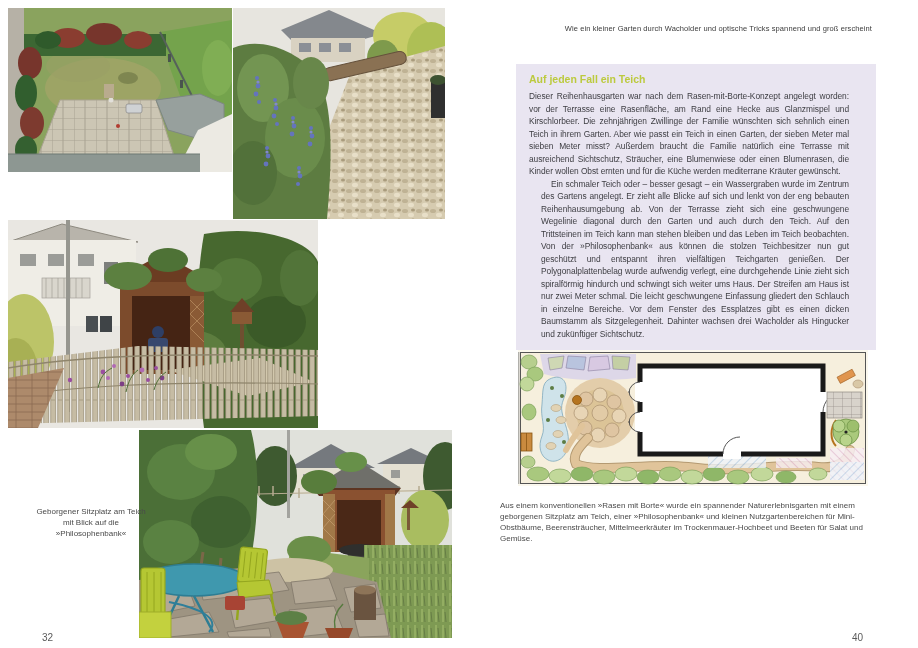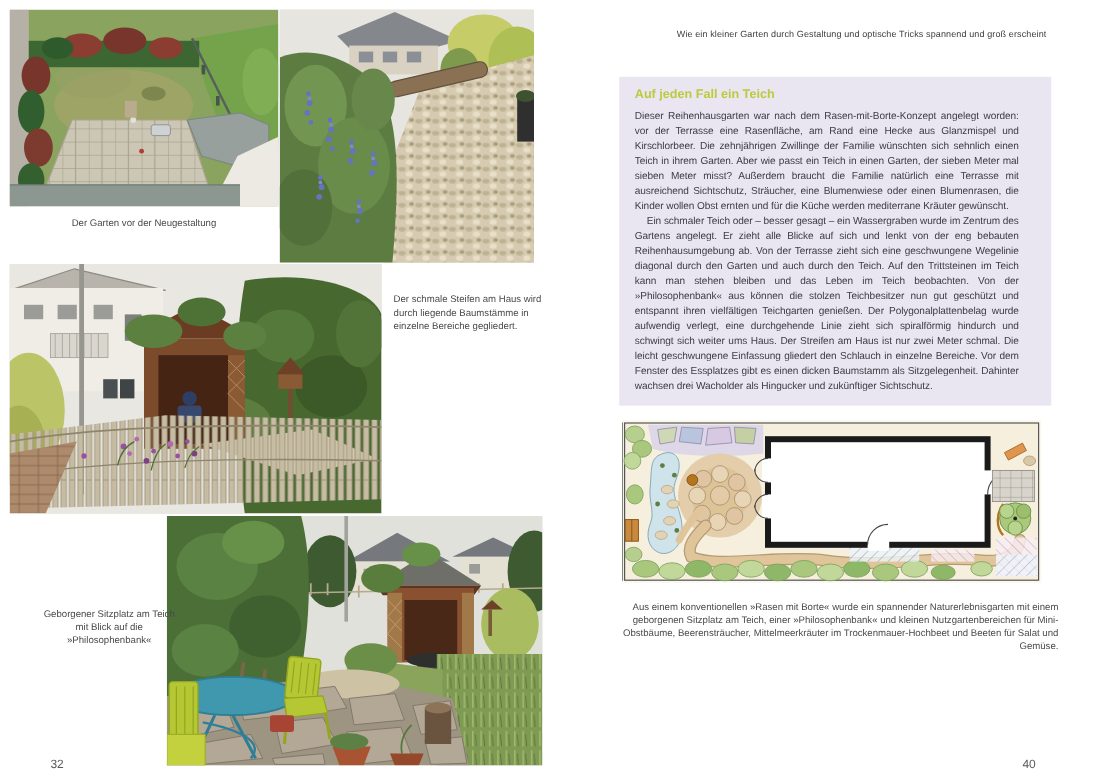--- a/index.html
+++ b/index.html
@@ -29,7 +29,7 @@
 
 <div class="spread">
 
-  <div class="running-head">Wie ein kleiner Garten durch Gestaltung und optische Tricks spannend und groß erscheint</div>
+  <div class="running-head">Wie ein kleiner Garten durch Wacholder und optische Tricks spannend und groß erscheint</div>
 
   <div class="photo" style="left:8px;top:8px;width:224px;height:164px;">
     <svg viewBox="0 0 224 164" preserveAspectRatio="none">

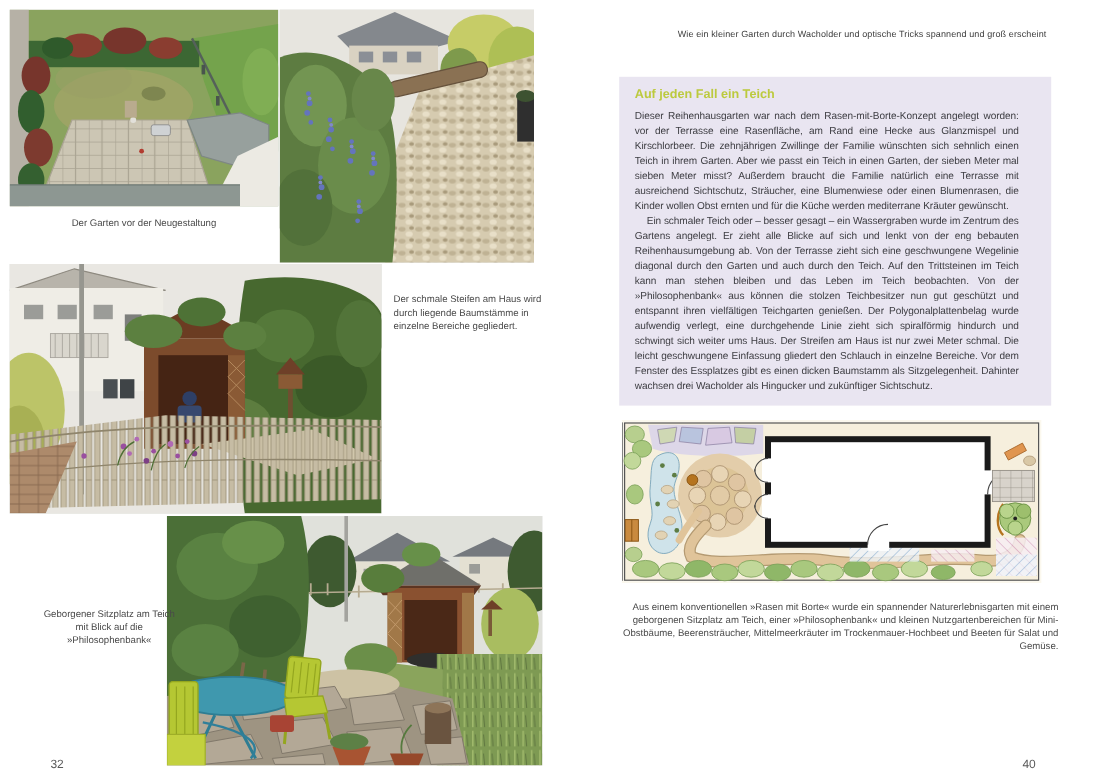--- a/index.html
+++ b/index.html
@@ -71,7 +71,6 @@
     </svg>
   </div>
 
-  <div class="caption center" style="left:8px;top:180px;width:224px;">Der Garten vor der Neugestaltung</div>
 
   <div class="photo" style="left:233px;top:8px;width:212px;height:211px;">
     <svg viewBox="0 0 212 211" preserveAspectRatio="none">

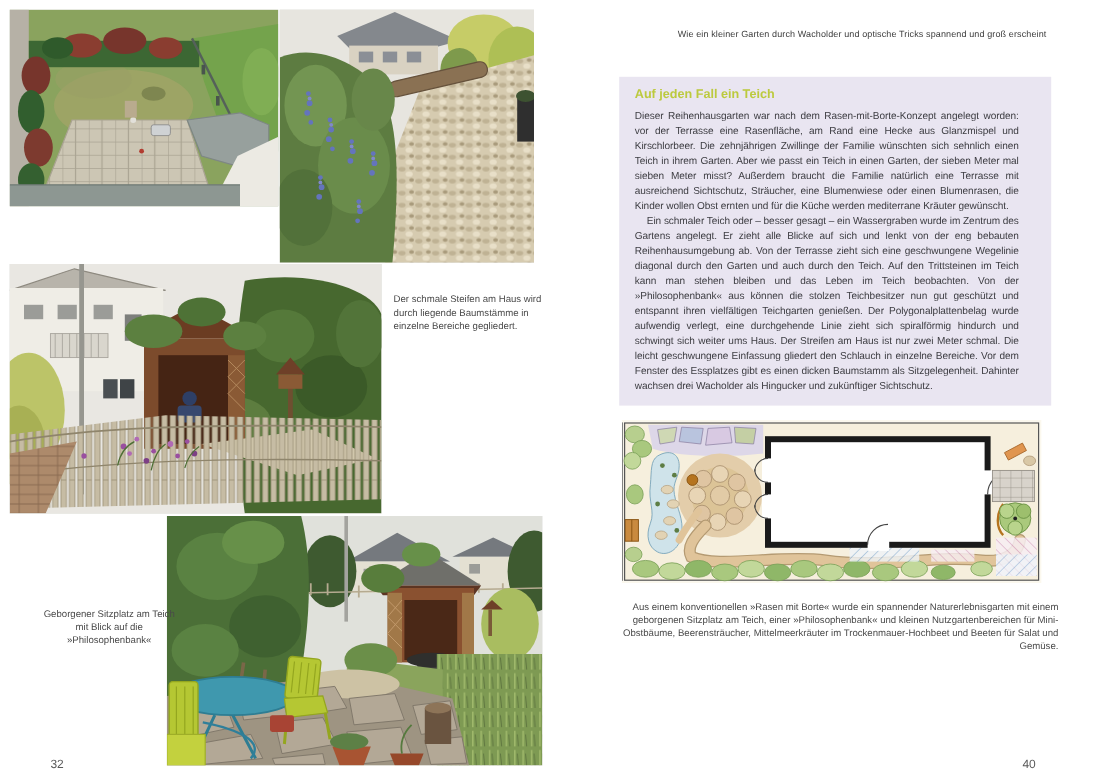--- a/index.html
+++ b/index.html
@@ -15,7 +15,7 @@
     padding:9px 27px 10px 13px;background:#e9e5f1;}
   .panel h2{margin:0 0 4px 0;font-size:10.5px;line-height:13px;font-weight:bold;color:#bcca3e;}
   .panel p{margin:0;font-size:8.4px;line-height:12.5px;color:#3d3d42;text-align:justify;letter-spacing:-0.05px;}
-  .panel p.indent{text-indent:10px;}
+  .panel p.indent{text-indent:10px;margin-left:12px;}
   .plan{position:absolute;left:518px;top:350px;width:350px;height:136px;}
   .plan svg{display:block;width:100%;height:100%;}
   .plan-caption{position:absolute;left:500px;top:500px;width:382px;text-align:right;

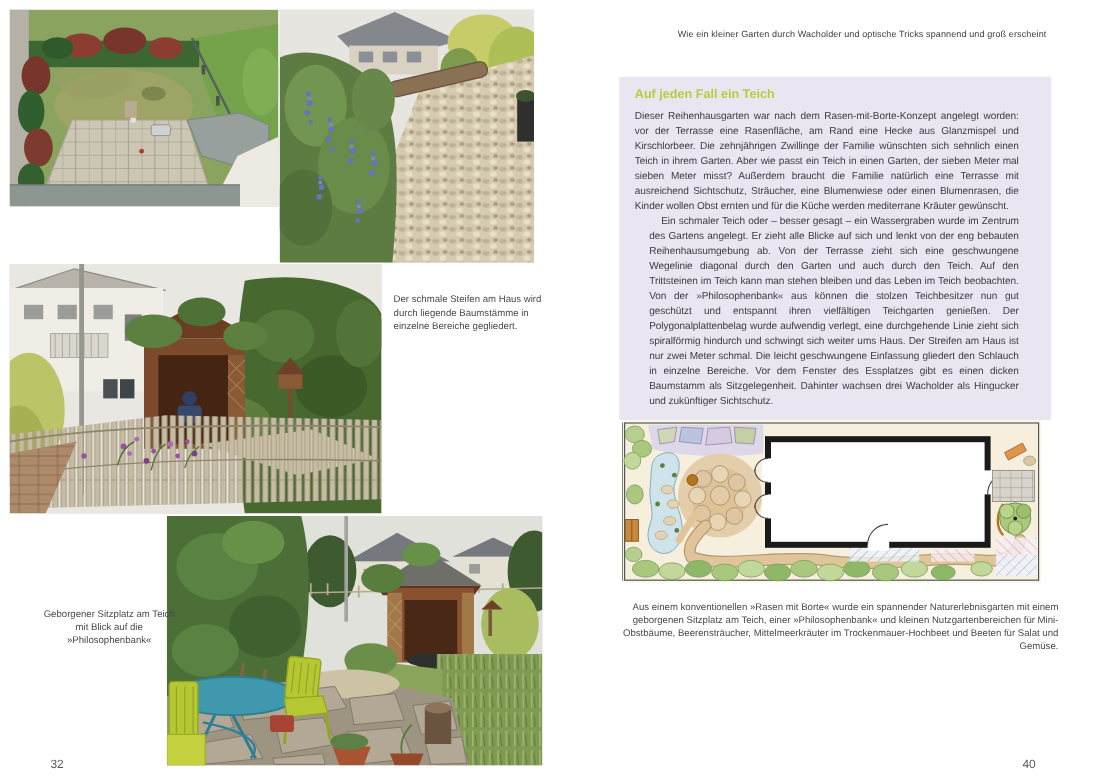--- a/index.html
+++ b/index.html
@@ -202,7 +202,6 @@
     </svg>
   </div>
 
-  <div class="caption" style="left:328px;top:244px;width:140px;">Der schmale Steifen am Haus wird durch liegende Baumstämme in einzelne Bereiche gegliedert.</div>
 
   <div class="photo" style="left:139px;top:430px;width:313px;height:208px;">
     <svg viewBox="0 0 313 208" preserveAspectRatio="none">

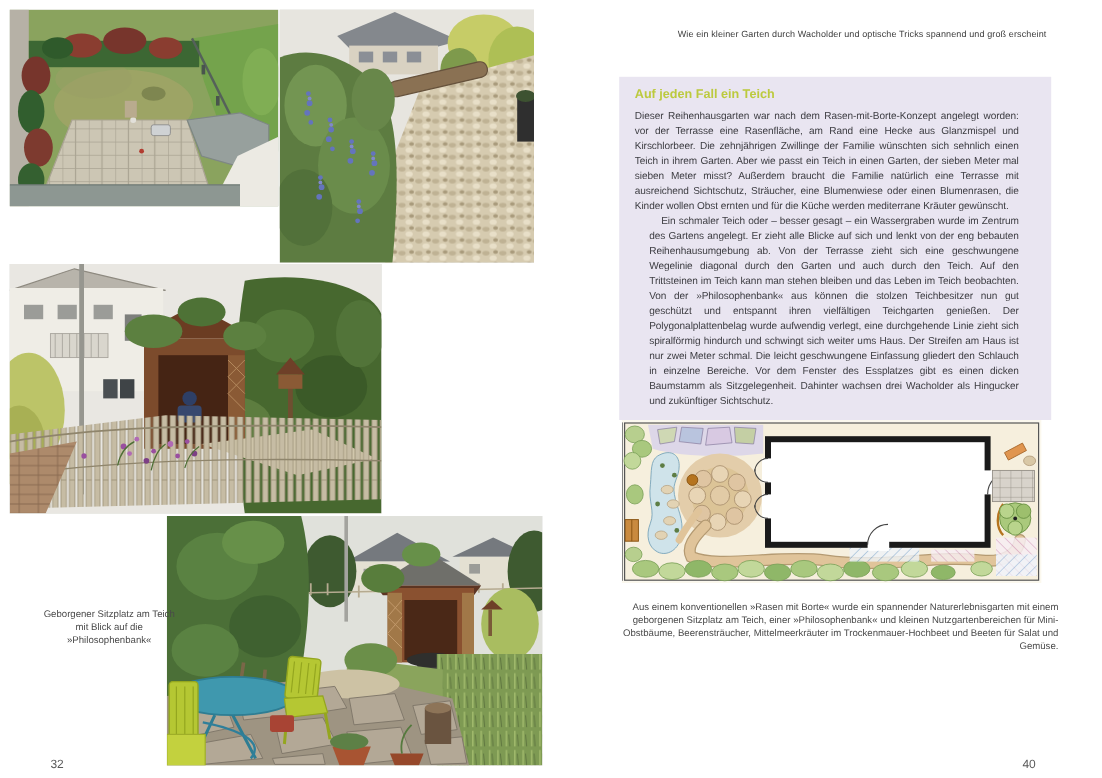--- a/index.html
+++ b/index.html
@@ -18,7 +18,7 @@
   .panel p.indent{text-indent:10px;margin-left:12px;}
   .plan{position:absolute;left:518px;top:350px;width:350px;height:136px;}
   .plan svg{display:block;width:100%;height:100%;}
-  .plan-caption{position:absolute;left:500px;top:500px;width:382px;text-align:right;
+  .plan-caption{position:absolute;left:500px;top:500px;width:382px;text-align:left;
     font-size:8px;line-height:11px;color:#4a4a4a;}
   .page-num{position:absolute;font-size:10px;color:#5a5a5a;margin-top:24px;}
   .page-num.left{left:42px;top:608px;}

